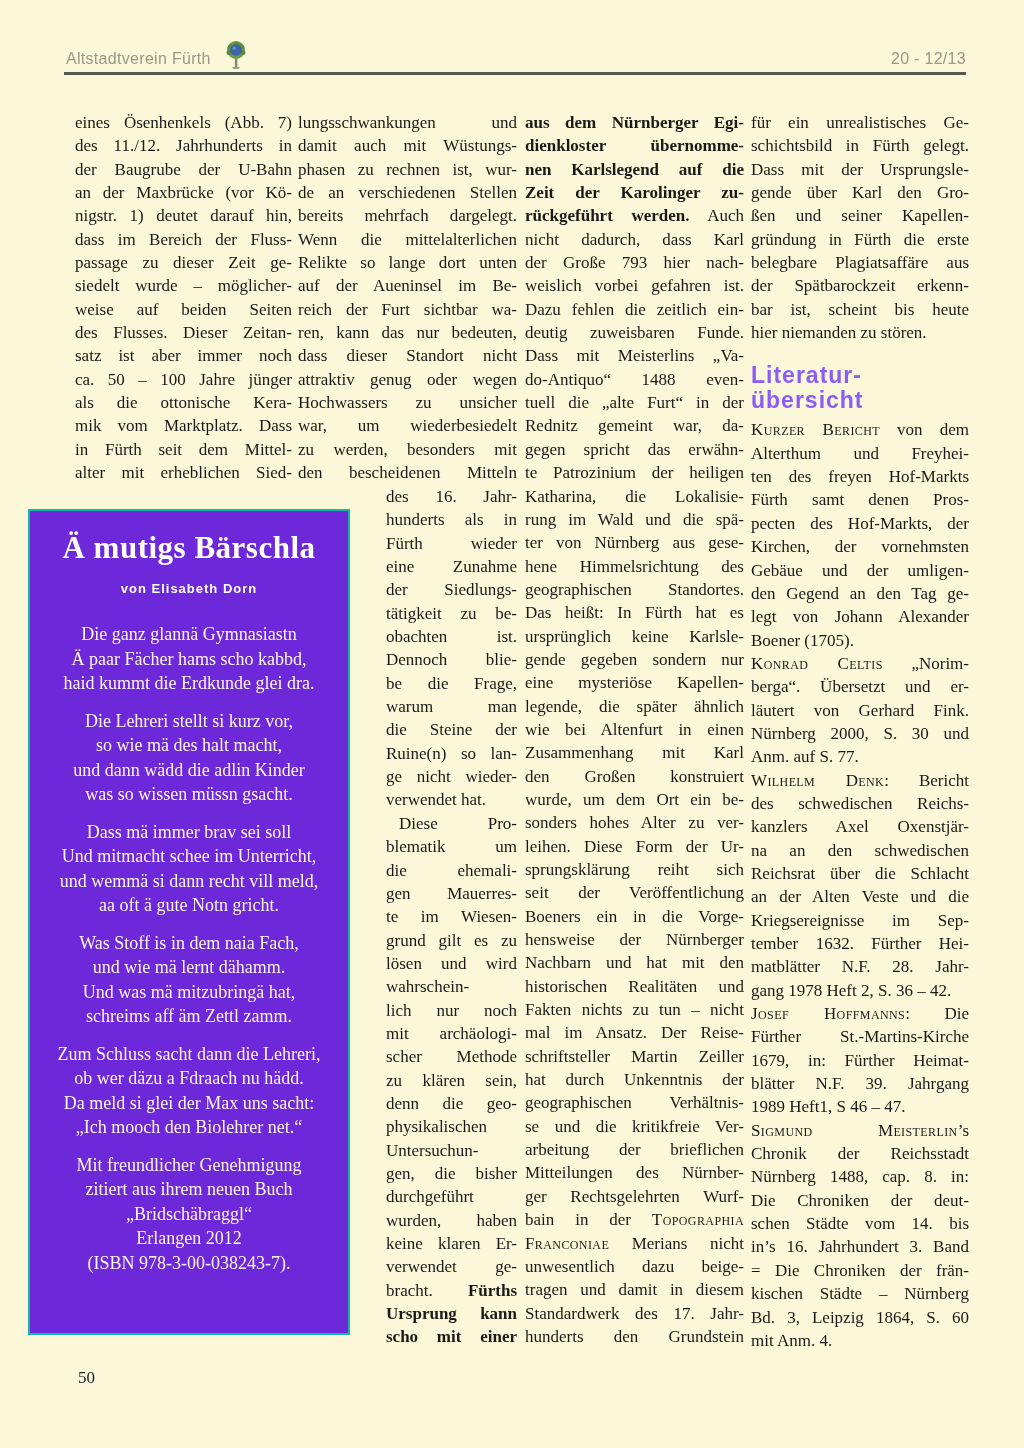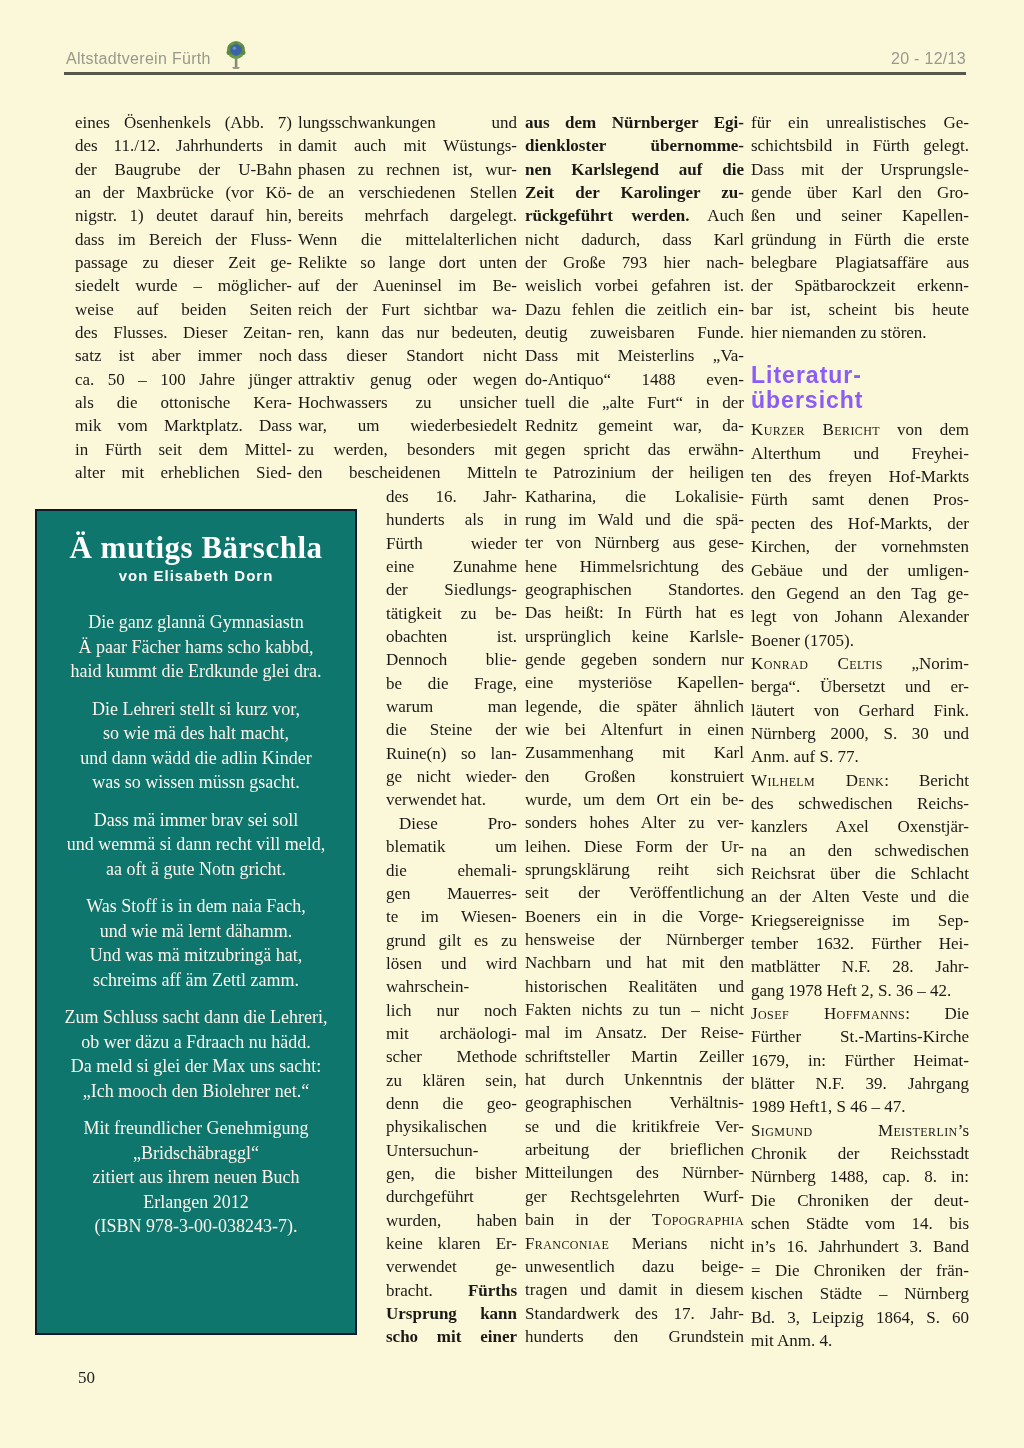--- a/index.html
+++ b/index.html
@@ -52,8 +52,8 @@
 
   
   .poem-box {
-    position:absolute; left:35px; top:509px; width:322px; height:826px;
-    background:#0f766e; border:2px solid #0f172a; box-sizing:border-box;
+    position:absolute; left:28px; top:509px; width:322px; height:826px;
+    background:#6d28d9; border:2px solid #14b8a6; box-sizing:border-box;
     color:#fdf5ec; padding:18px 14px 0 14px;
   }
   .poem-title {

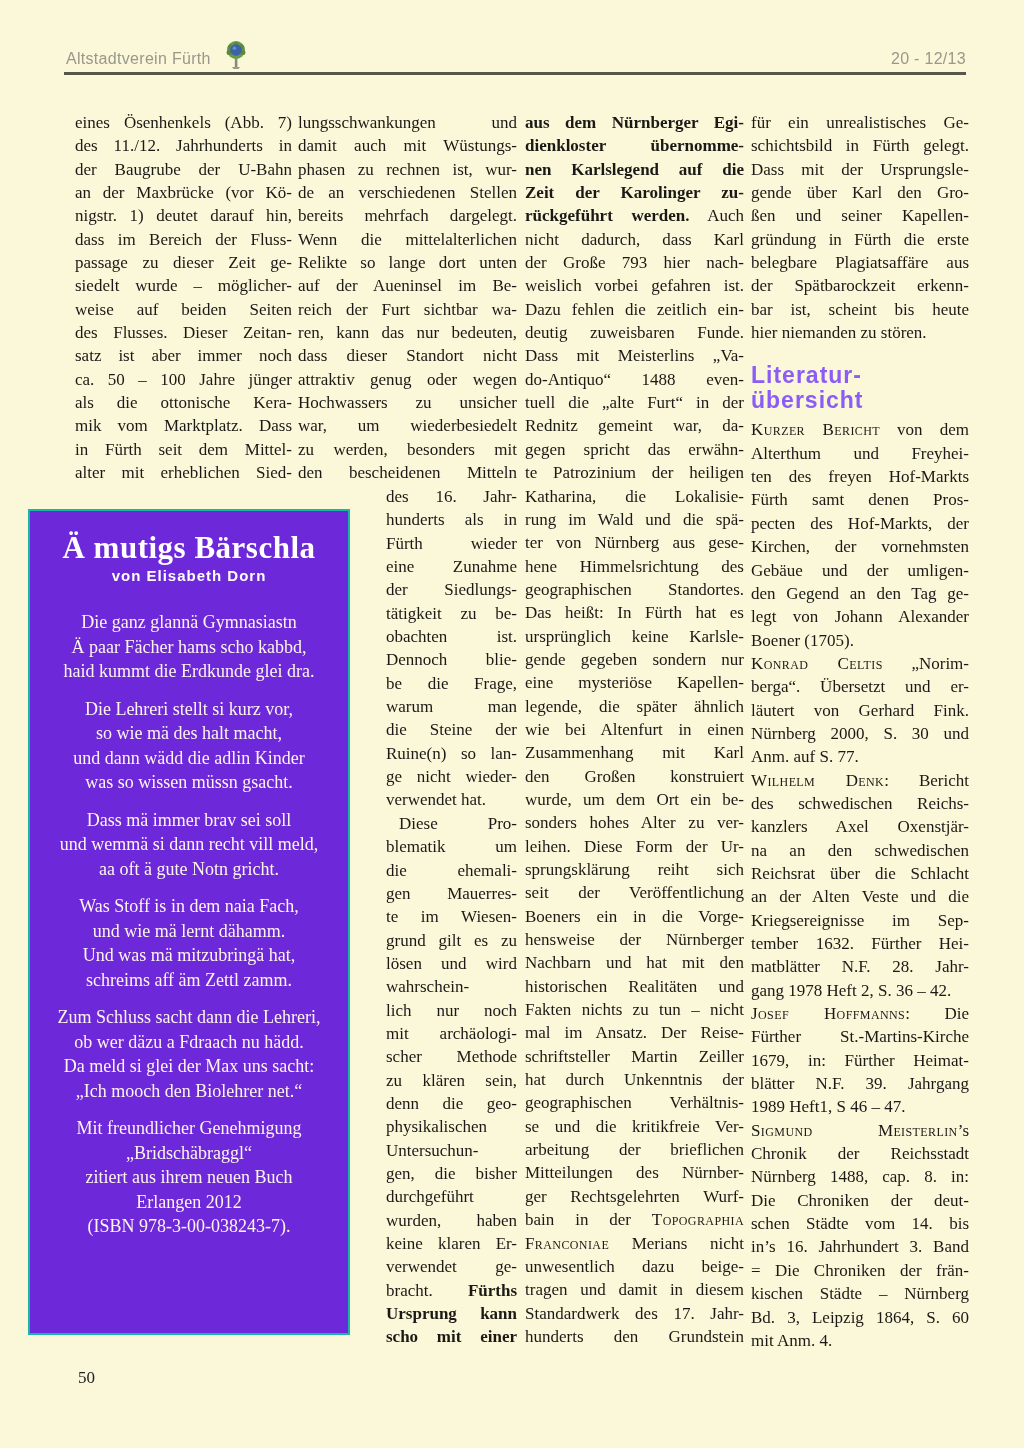--- a/index.html
+++ b/index.html
@@ -62,8 +62,8 @@
   }
   .poem-byline {
     text-align:center; font-family:"Liberation Sans", sans-serif;
-    font-weight:bold; font-size:15px; letter-spacing:1px;
-    color:#ffffff;
+    font-weight:bold; font-size:13px; letter-spacing:1px;
+    margin-top:14px; color:#ffffff;
   }
   .poem-stanzas { margin-top:26px; font-size:18px; line-height:24.5px; }
   .poem-stanzas .para { margin-bottom:13px; }

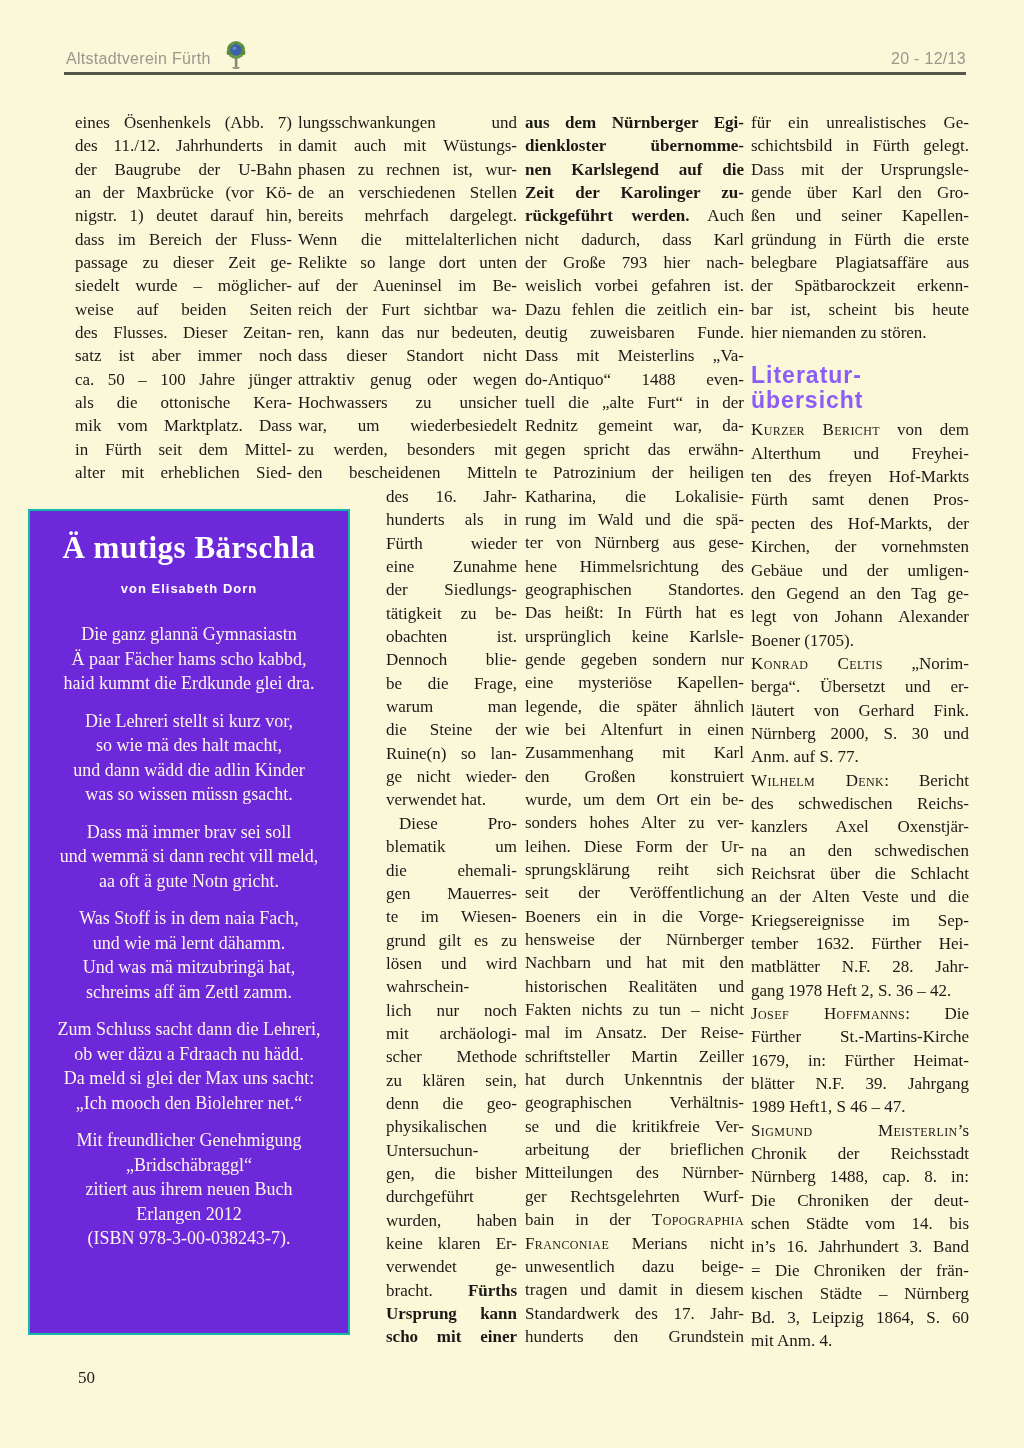--- a/index.html
+++ b/index.html
@@ -329,6 +329,7 @@
       </div>
       <div class="para">
         <div class="ln">Dass mä immer brav sei soll</div>
+        <div class="ln">Und mitmacht schee im Unterricht,</div>
         <div class="ln">und wemmä si dann recht vill meld,</div>
         <div class="ln">aa oft ä gute Notn gricht.</div>
       </div>

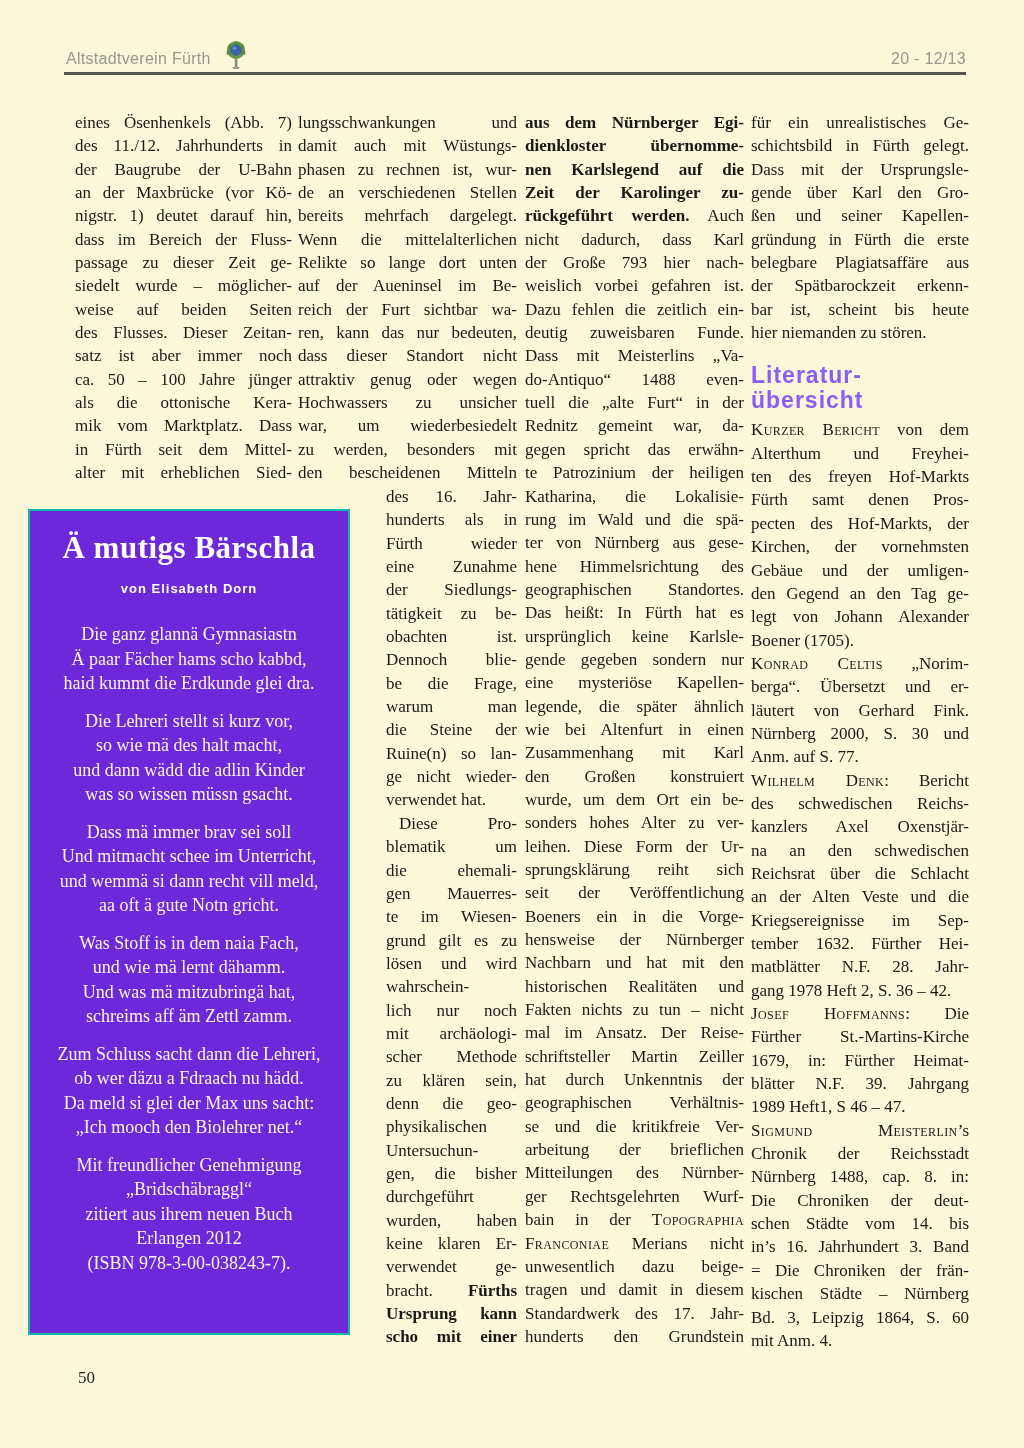--- a/index.html
+++ b/index.html
@@ -347,8 +347,8 @@
       </div>
       <div class="para">
         <div class="ln">Mit freundlicher Genehmigung</div>
+        <div class="ln">zitiert aus ihrem neuen Buch</div>
         <div class="ln">„Bridschäbraggl“</div>
-        <div class="ln">zitiert aus ihrem neuen Buch</div>
         <div class="ln">Erlangen 2012</div>
         <div class="ln">(ISBN 978-3-00-038243-7).</div>
       </div>

